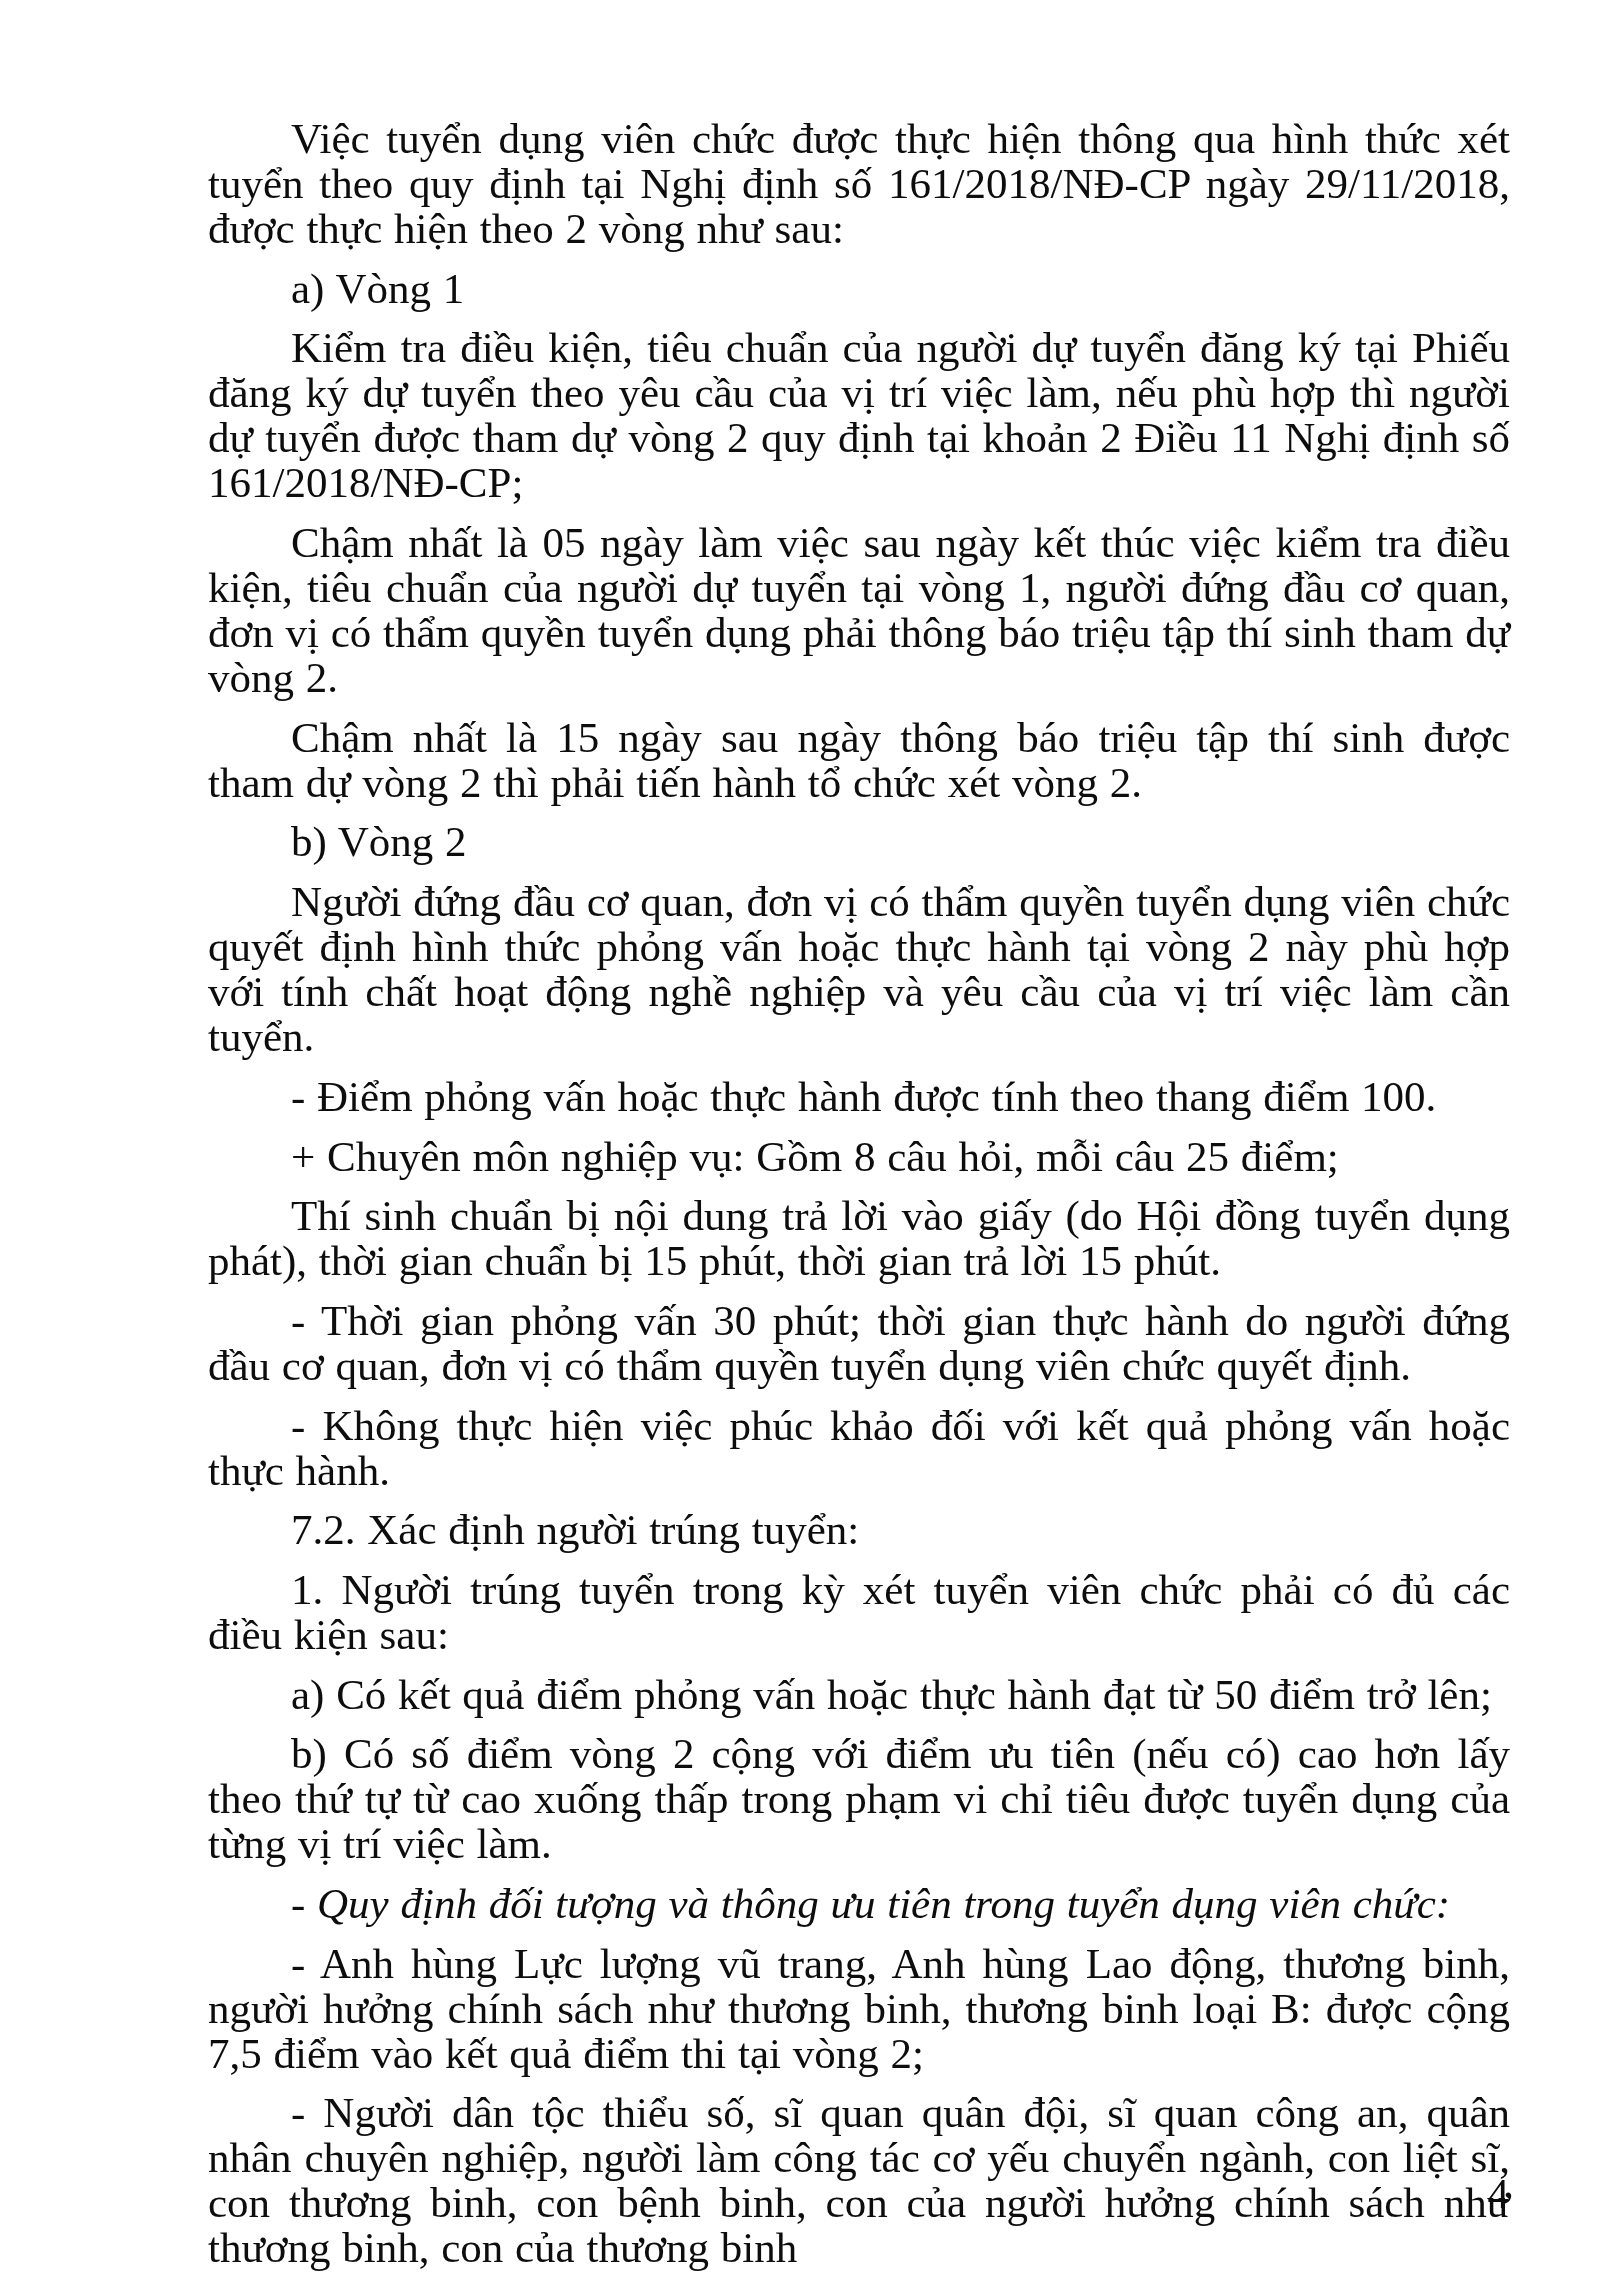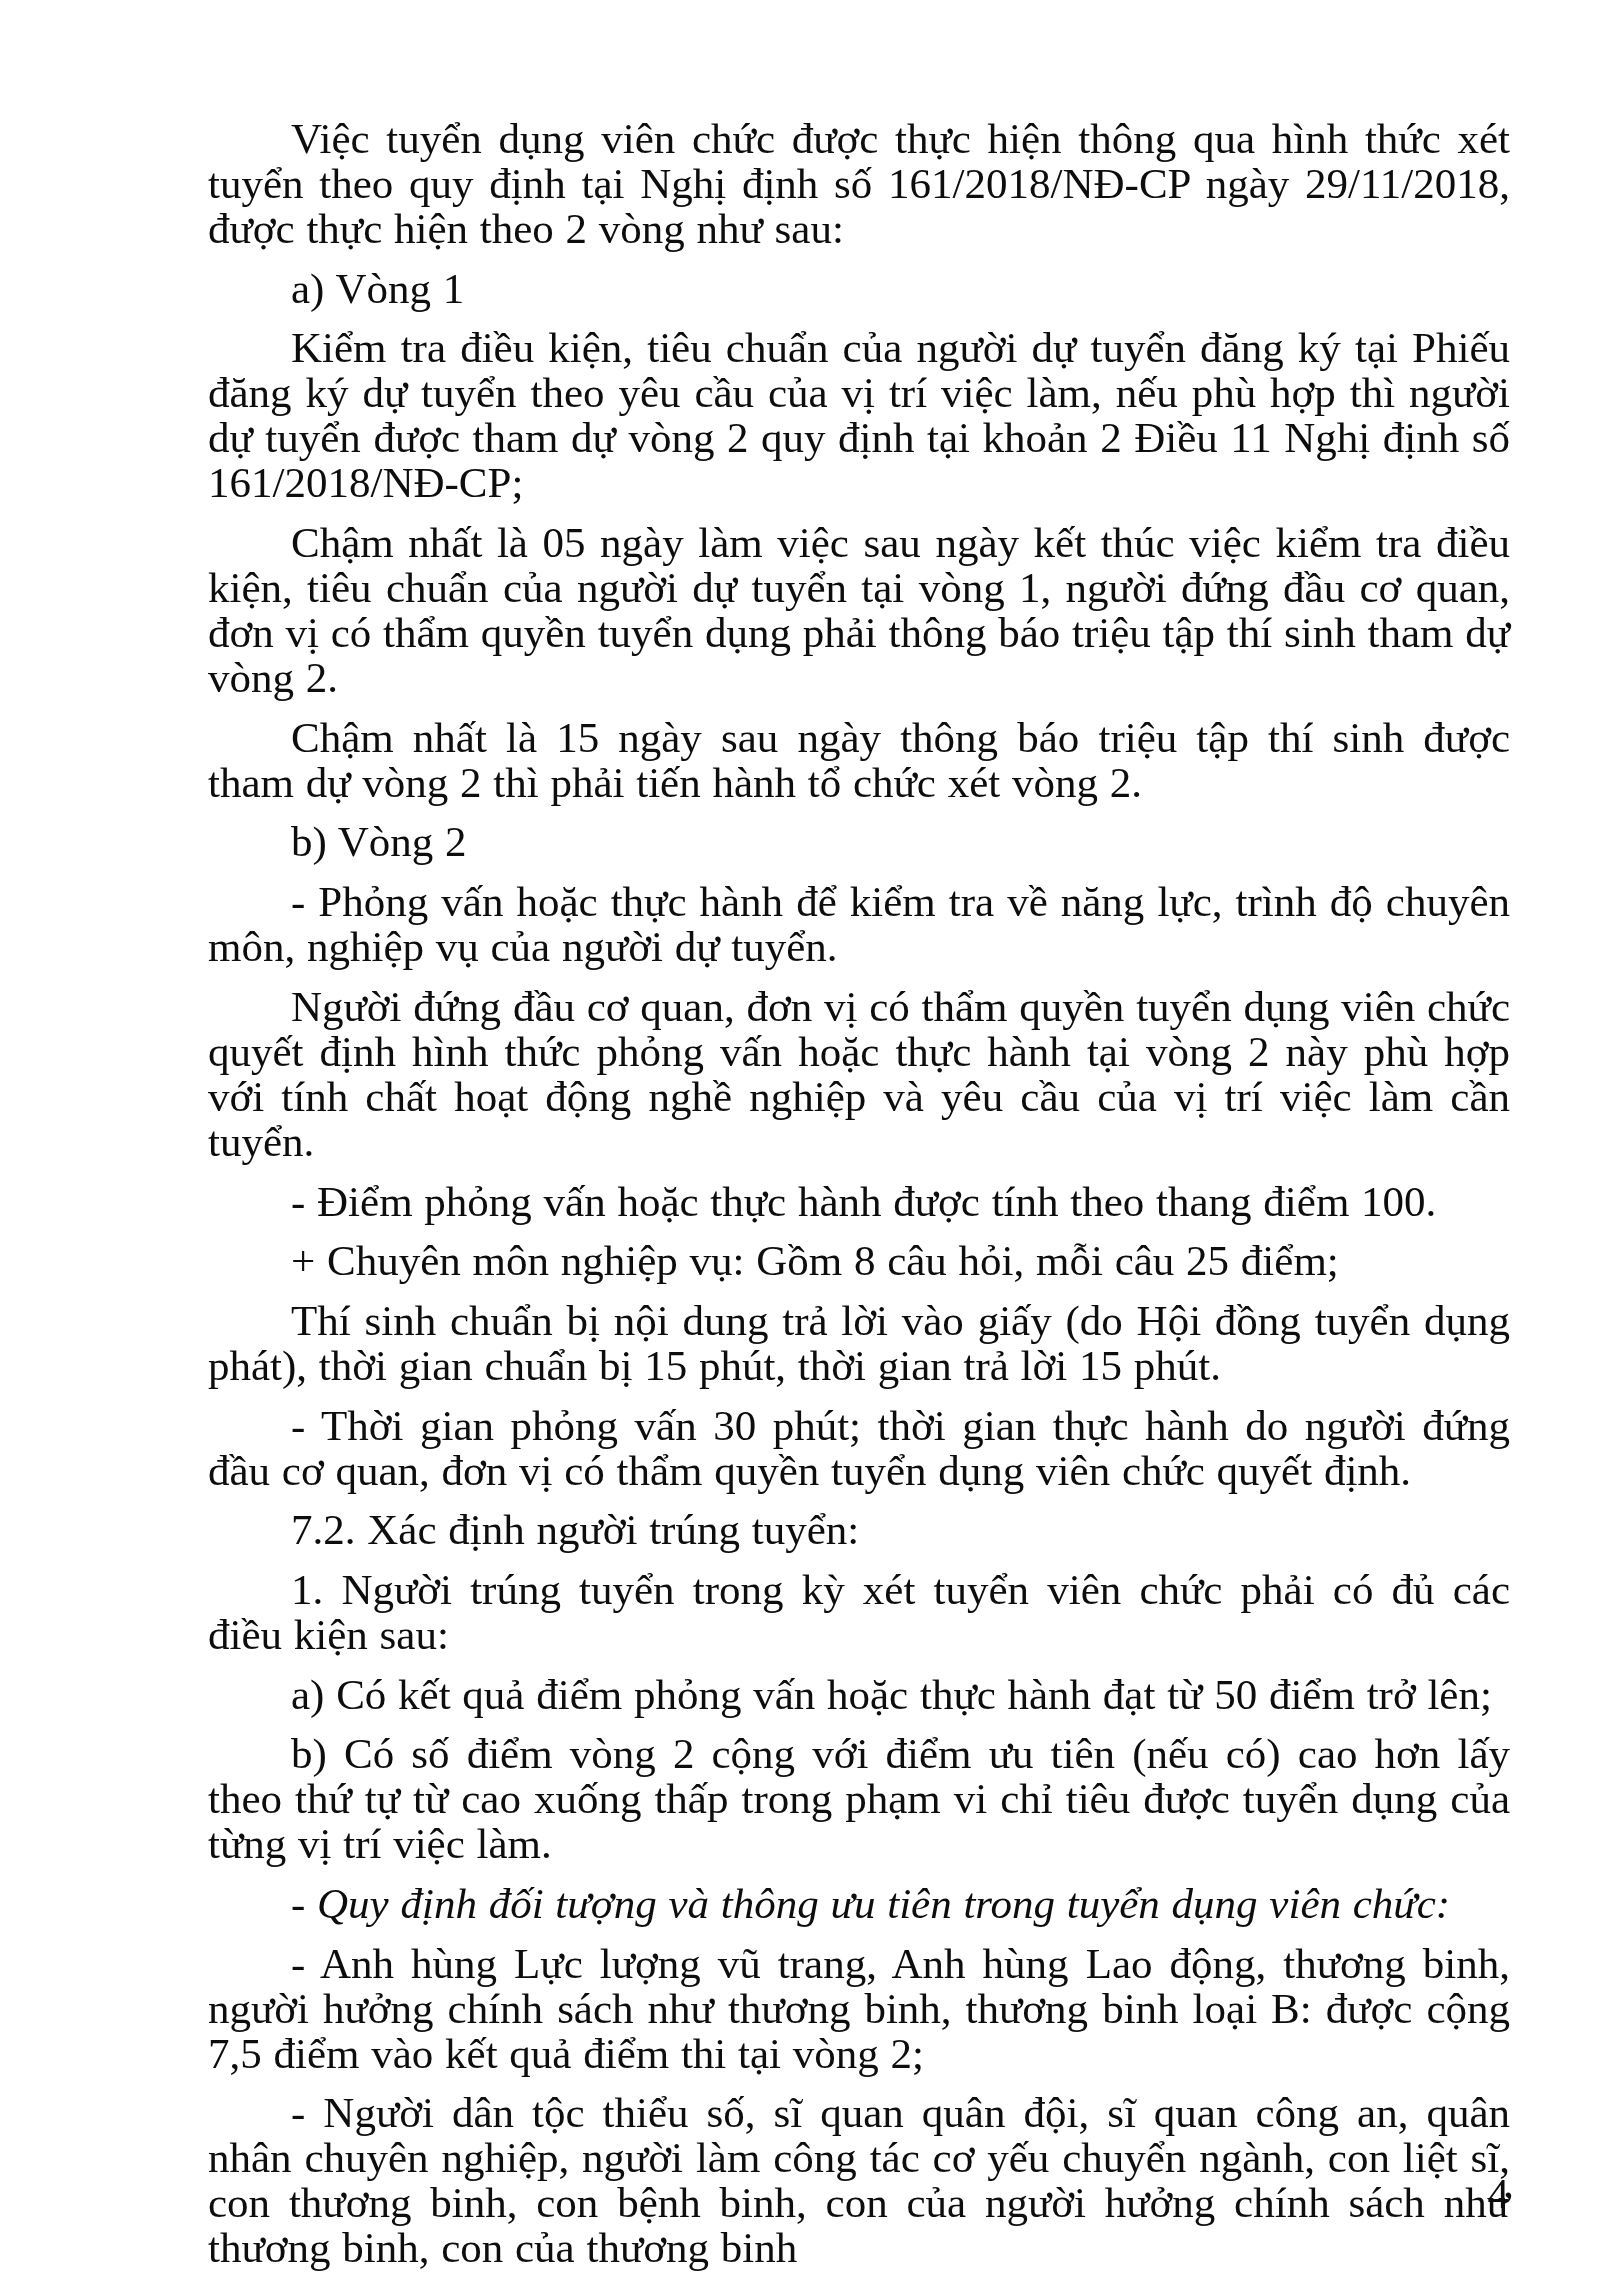--- a/index.html
+++ b/index.html
@@ -52,7 +52,6 @@
     <p class="para">Chậm nhất là 05 ngày làm việc sau ngày kết thúc việc kiểm tra điều kiện, tiêu chuẩn của người dự tuyển tại vòng 1, người đứng đầu cơ quan, đơn vị có thẩm quyền tuyển dụng phải thông báo triệu tập thí sinh tham dự vòng 2.</p>
     <p class="para">Chậm nhất là 15 ngày sau ngày thông báo triệu tập thí sinh được tham dự vòng 2 thì phải tiến hành tổ chức xét vòng 2.</p>
     <p class="para">b) Vòng 2</p>
-    <p class="para">- Phỏng vấn hoặc thực hành để kiểm tra về năng lực, trình độ chuyên môn, nghiệp vụ của người dự tuyển.</p>
     <p class="para">Người đứng đầu cơ quan, đơn vị có thẩm quyền tuyển dụng viên chức quyết định hình thức phỏng vấn hoặc thực hành tại vòng 2 này phù hợp với tính chất hoạt động nghề nghiệp và yêu cầu của vị trí việc làm cần tuyển.</p>
     <p class="para">- Điểm phỏng vấn hoặc thực hành được tính theo thang điểm 100.</p>
     <p class="para">+ Chuyên môn nghiệp vụ: Gồm 8 câu hỏi, mỗi câu 25 điểm;</p>

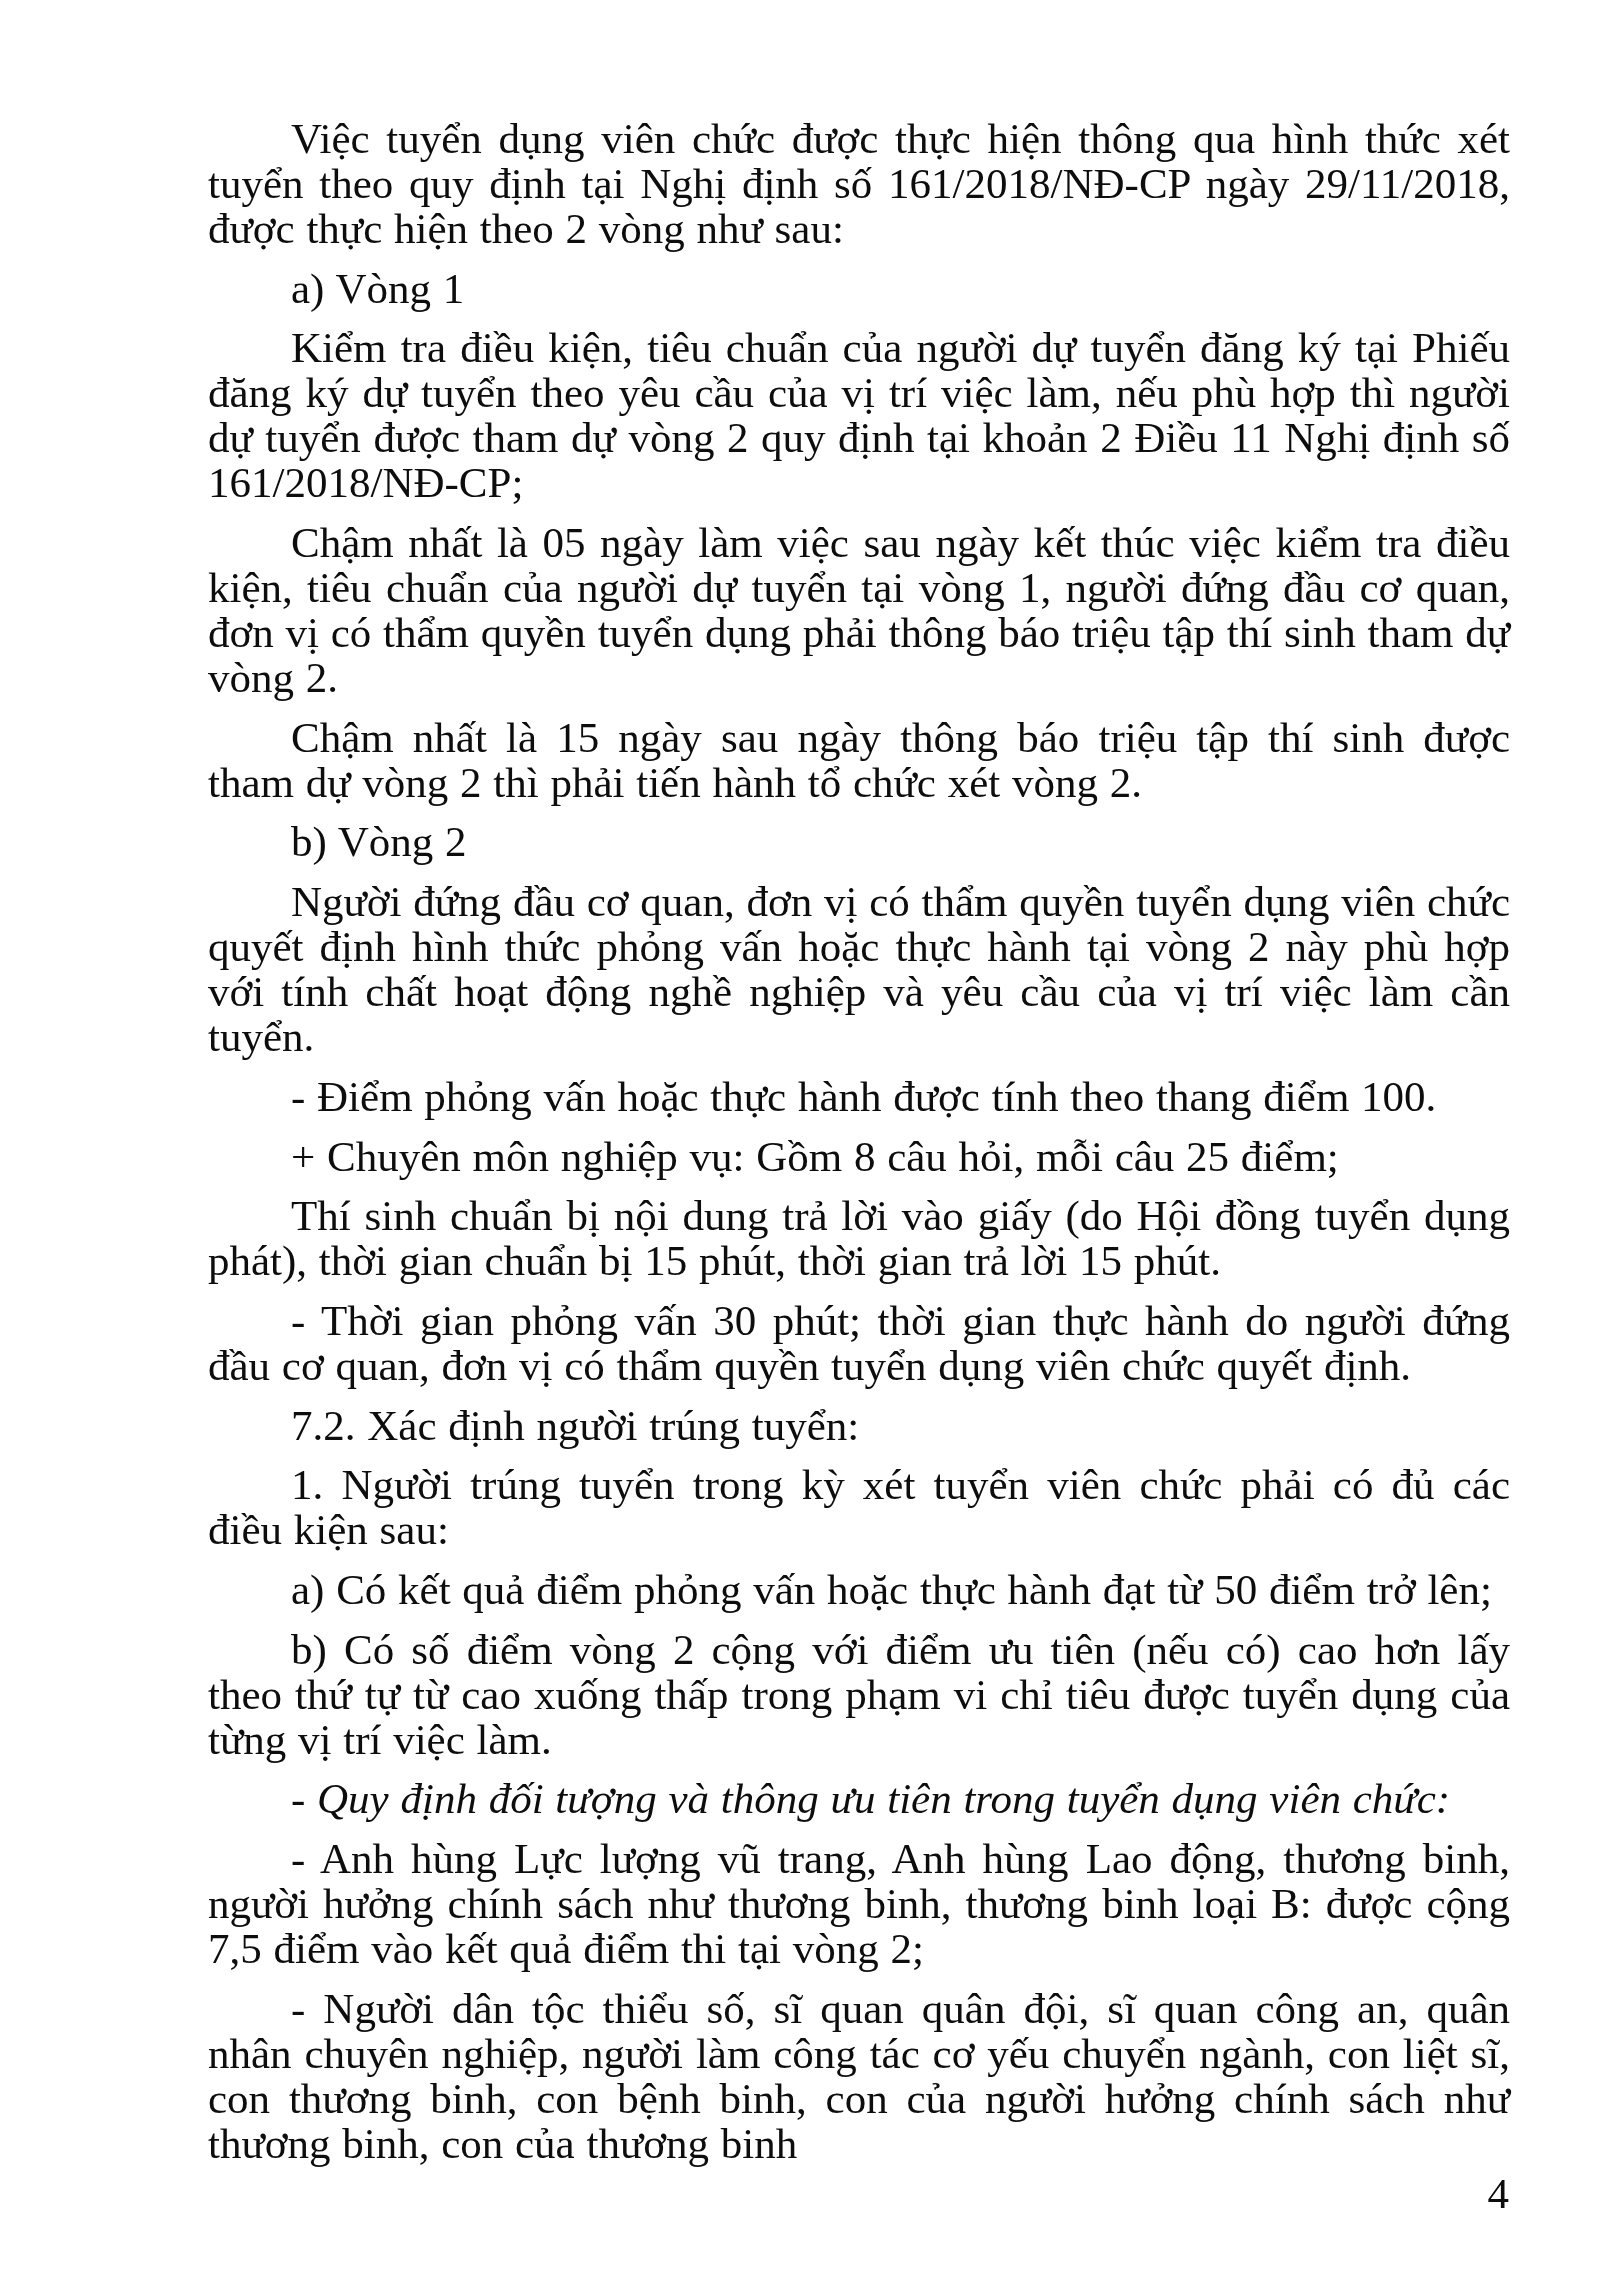--- a/index.html
+++ b/index.html
@@ -57,6 +57,7 @@
     <p class="para">+ Chuyên môn nghiệp vụ: Gồm 8 câu hỏi, mỗi câu 25 điểm;</p>
     <p class="para">Thí sinh chuẩn bị nội dung trả lời vào giấy (do Hội đồng tuyển dụng phát), thời gian chuẩn bị 15 phút, thời gian trả lời 15 phút.</p>
     <p class="para">- Thời gian phỏng vấn 30 phút; thời gian thực hành do người đứng đầu cơ quan, đơn vị có thẩm quyền tuyển dụng viên chức quyết định.</p>
+    <p class="para">- Không thực hiện việc phúc khảo đối với kết quả phỏng vấn hoặc thực hành.</p>
     <p class="para bold">7.2. Xác định người trúng tuyển:</p>
     <p class="para">1. Người trúng tuyển trong kỳ xét tuyển viên chức phải có đủ các điều kiện sau:</p>
     <p class="para">a) Có kết quả điểm phỏng vấn hoặc thực hành đạt từ 50 điểm trở lên;</p>

